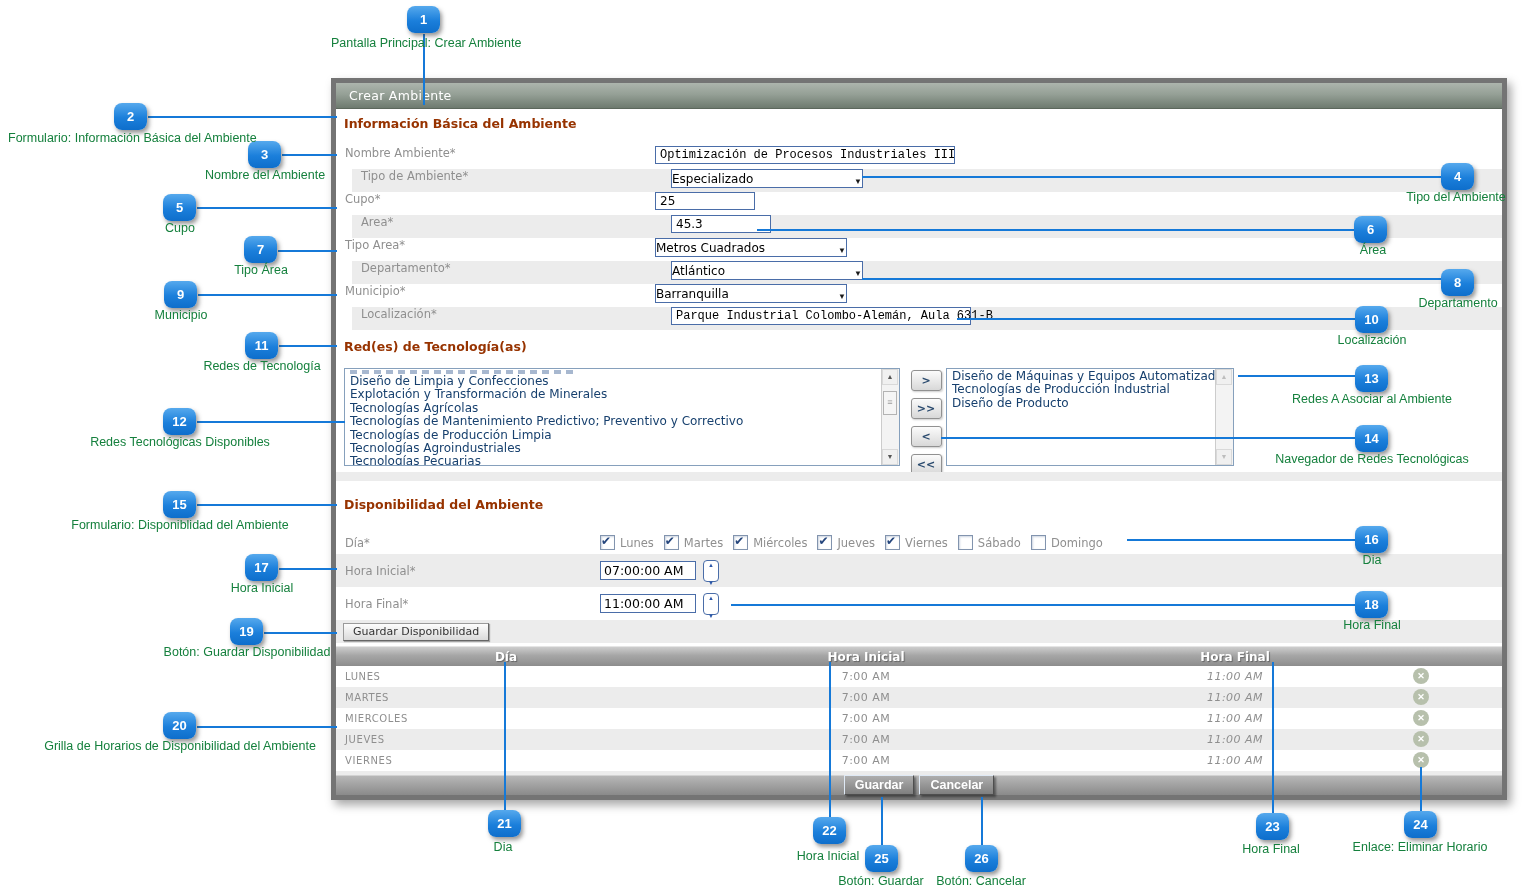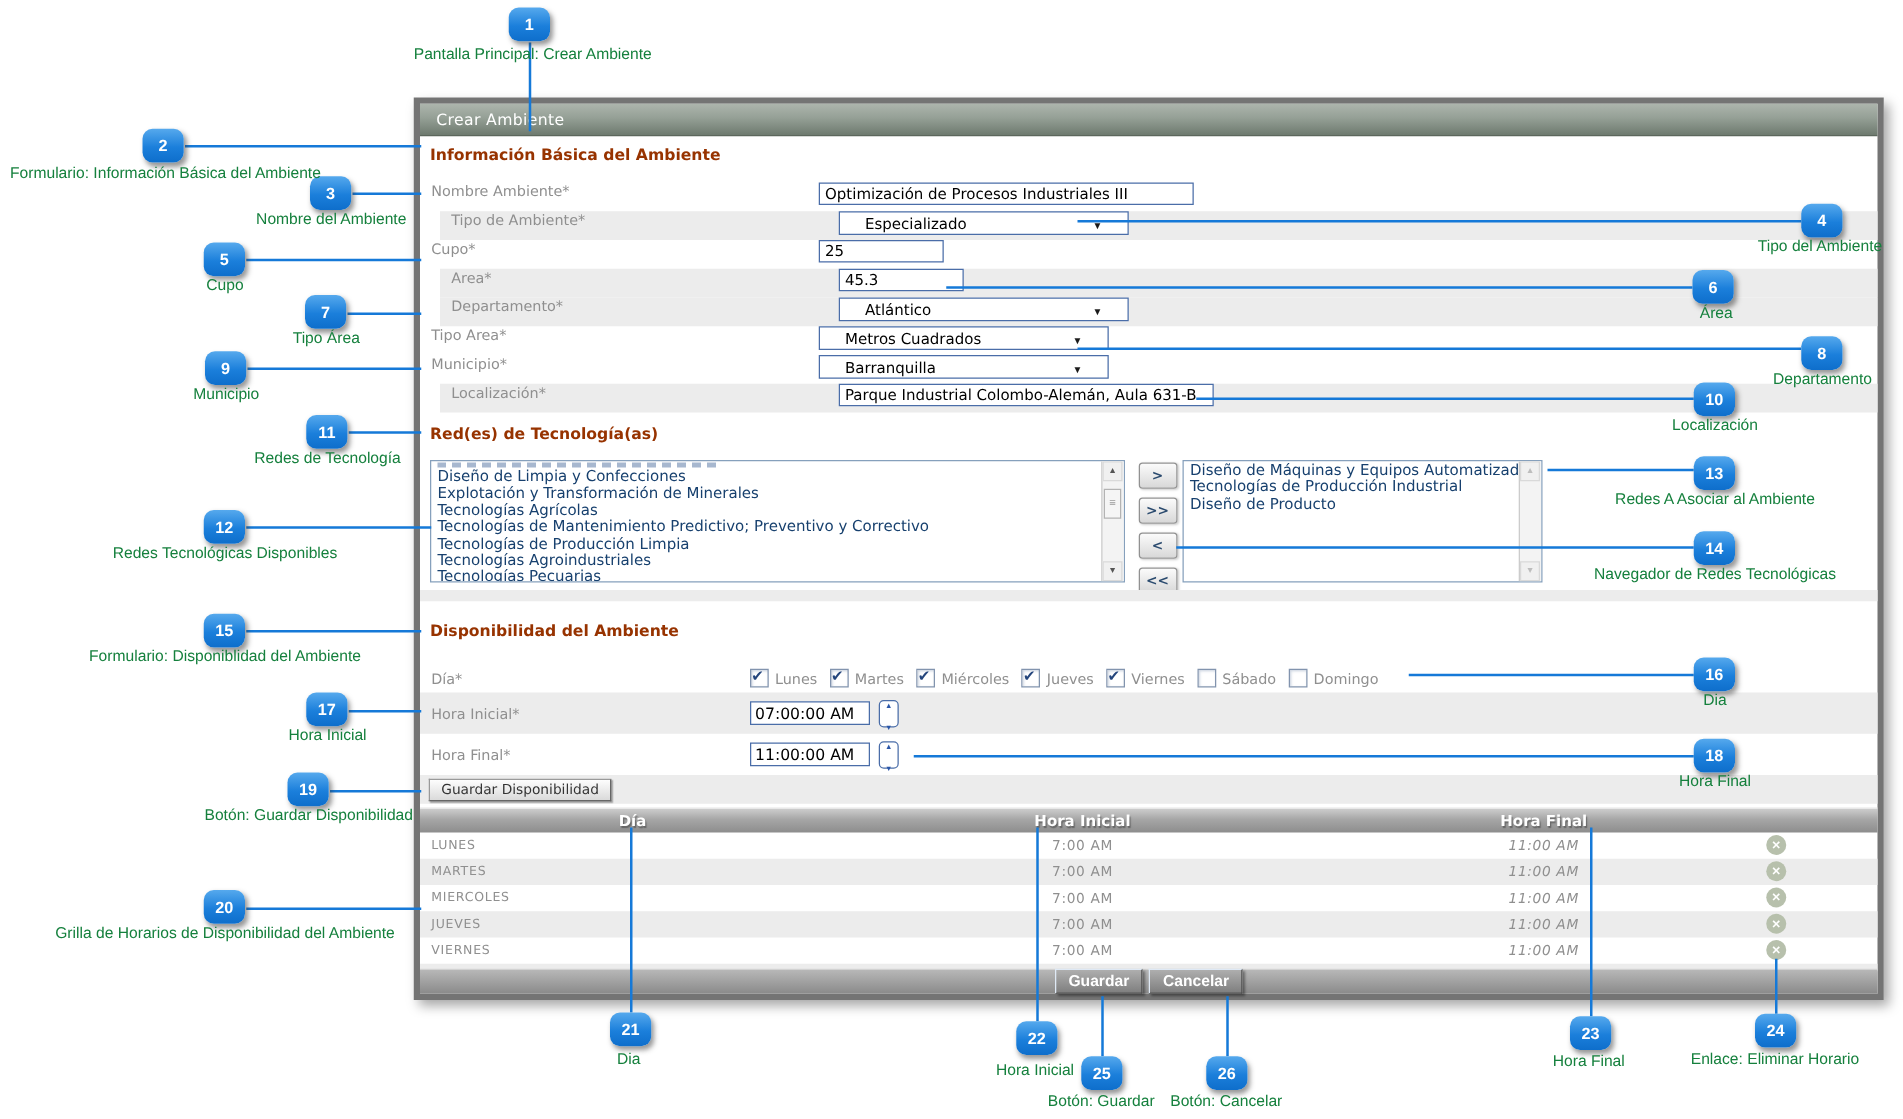--- a/index.html
+++ b/index.html
@@ -35,7 +35,7 @@
     height:16px;border:1px solid #4a6da8;background:#fff;font-size:12px;color:#000;
     line-height:16px;padding:0 4px;font-family:"DejaVu Sans",sans-serif;white-space:nowrap;
   }
-  .w300{width:290px;} .w100{width:90px;}
+  .w300{width:290px;font-family:Liberation Mono, monospace;} .w100{width:90px;}
   .dd{
     height:17px;border:1px solid #4a6da8;background:#fff;width:190px;
     display:flex;align-items:center;justify-content:space-between;padding:0 20px;

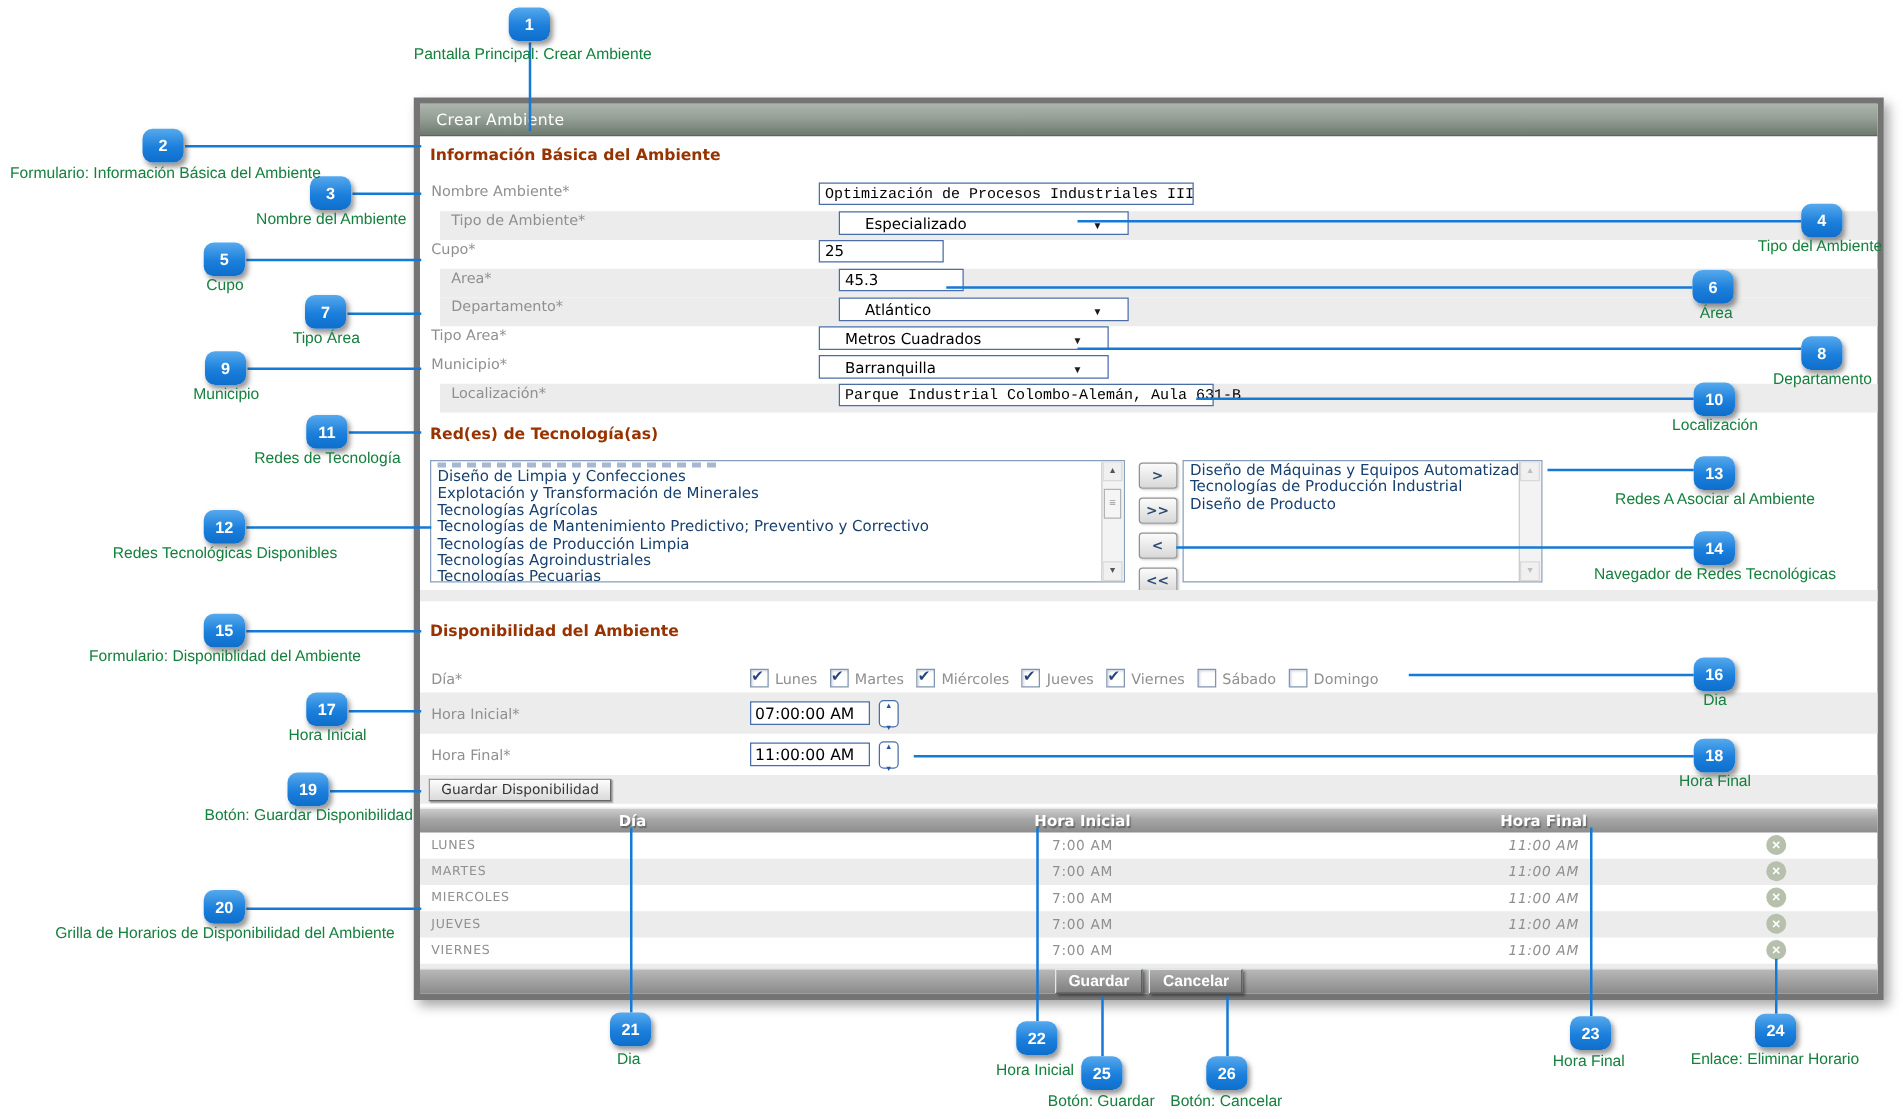--- a/index.html
+++ b/index.html
@@ -38,7 +38,7 @@
   .w300{width:290px;font-family:Liberation Mono, monospace;} .w100{width:90px;}
   .dd{
     height:17px;border:1px solid #4a6da8;background:#fff;width:190px;
-    display:flex;align-items:center;justify-content:space-between;padding:0 20px;
+    display:flex;align-items:center;justify-content:space-between;padding:0 0;
   }
   .dd-val{font-size:12px;color:#000;font-family:"DejaVu Sans",sans-serif;}
   .dd-arrow::before{content:"▼";font-size:8px;color:#1a1a1a;}

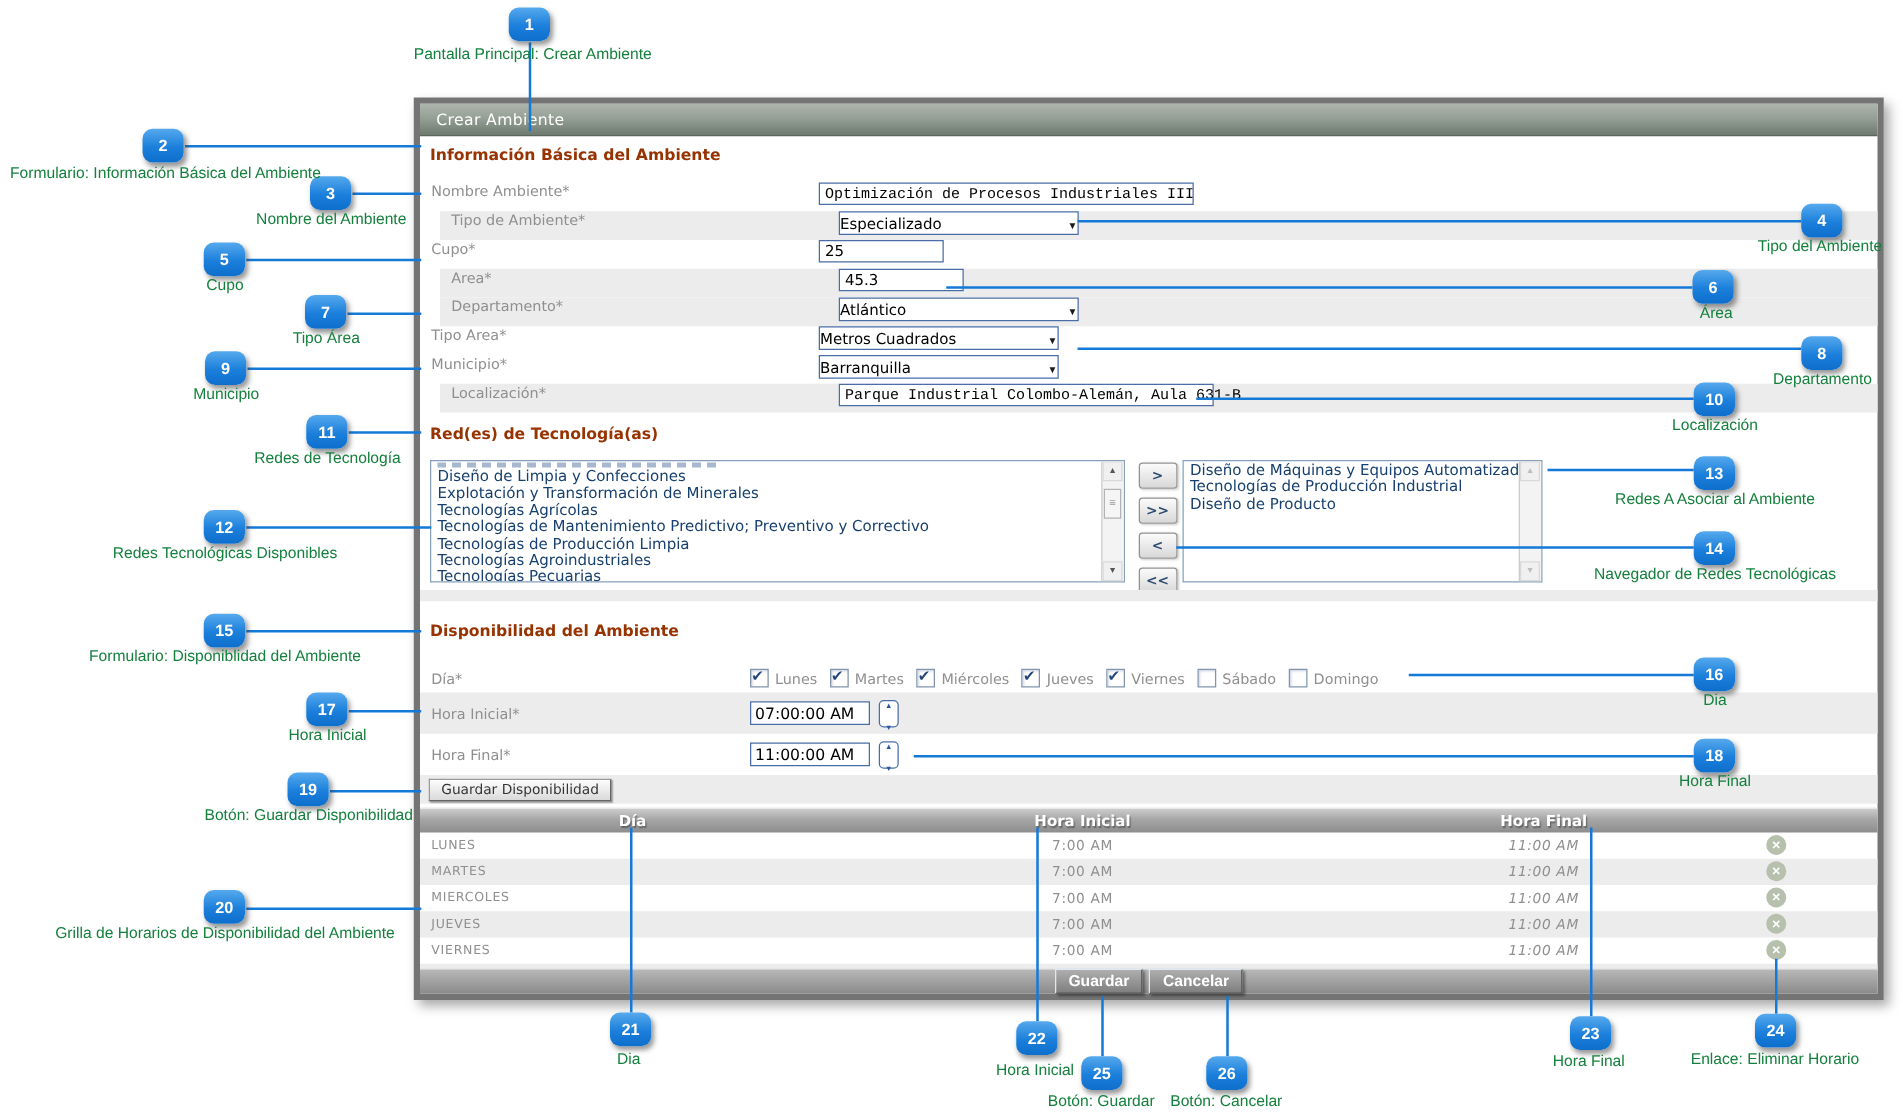--- a/index.html
+++ b/index.html
@@ -176,17 +176,17 @@
       <div class="flabel">Area*</div>
       <div class="tinput w100">45.3</div>
     </div>
+    <div class="frow">
+      <div class="flabel">Tipo Area*</div>
+      <div class="dd">
+        <span class="dd-val">Metros Cuadrados</span>
+        <span class="dd-arrow"></span>
+      </div>
+    </div>
     <div class="frow odd">
       <div class="flabel">Departamento*</div>
       <div class="dd">
         <span class="dd-val">Atlántico</span>
-        <span class="dd-arrow"></span>
-      </div>
-    </div>
-    <div class="frow">
-      <div class="flabel">Tipo Area*</div>
-      <div class="dd">
-        <span class="dd-val">Metros Cuadrados</span>
         <span class="dd-arrow"></span>
       </div>
     </div>

